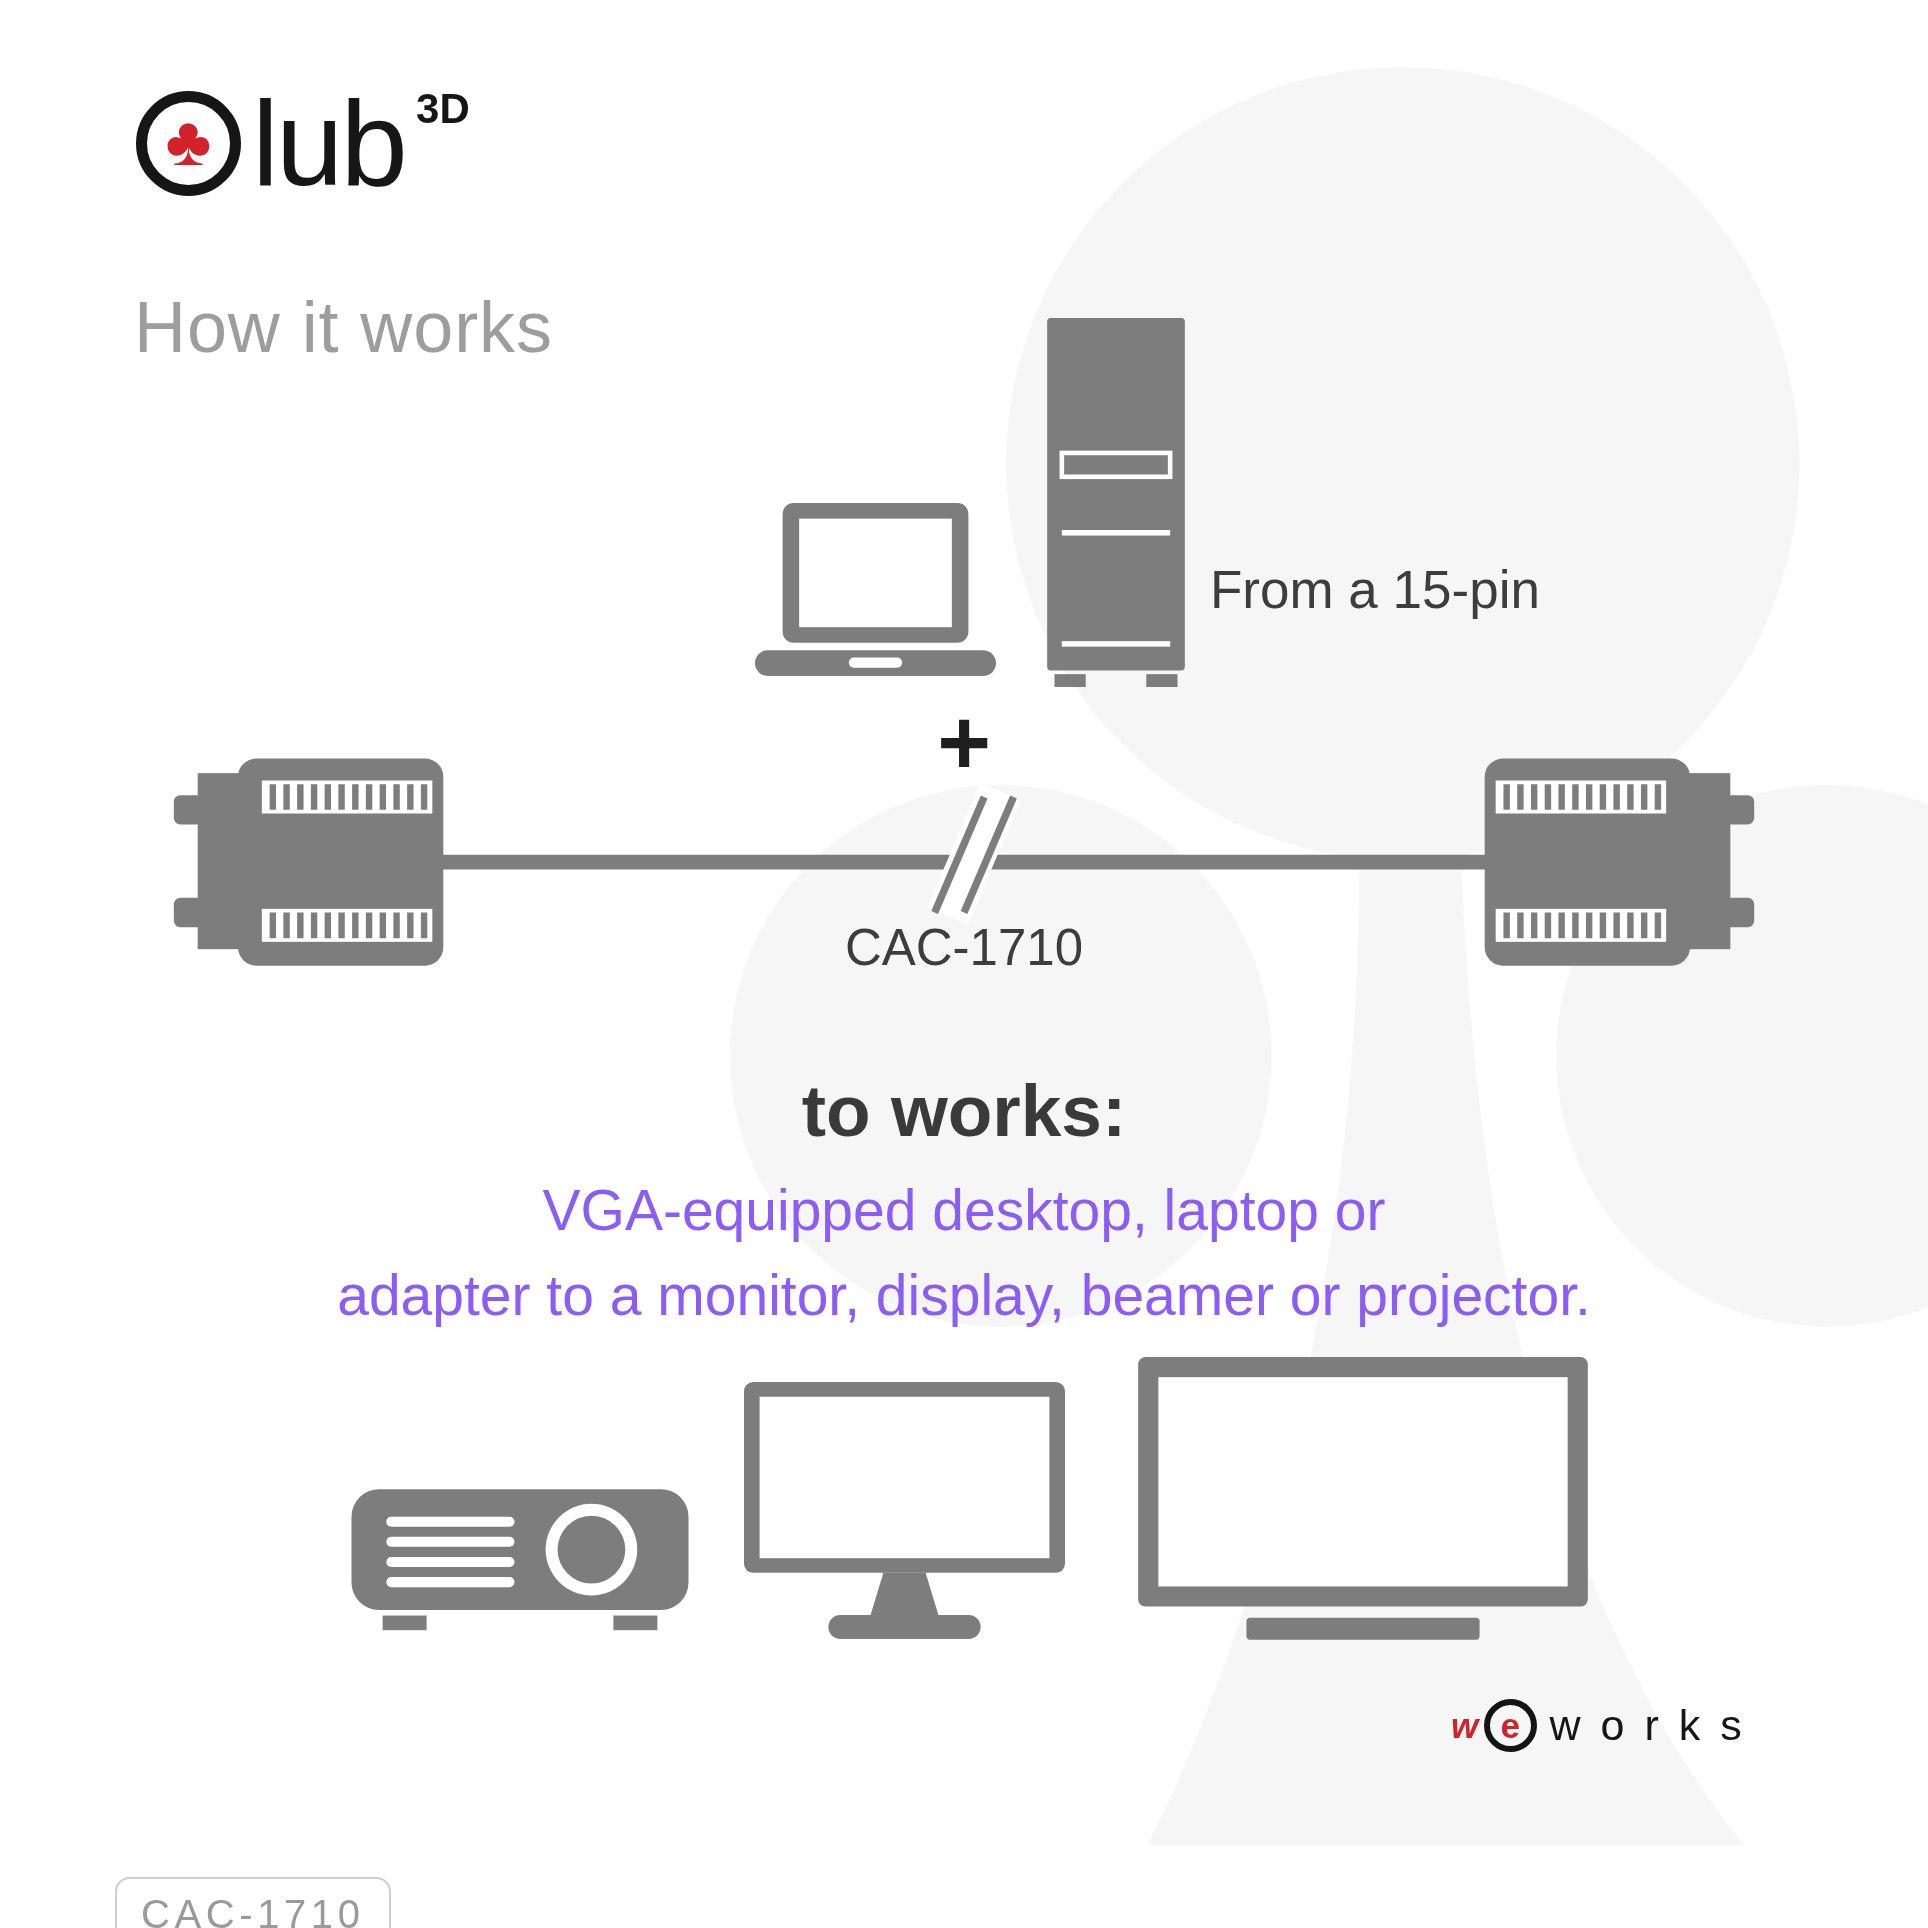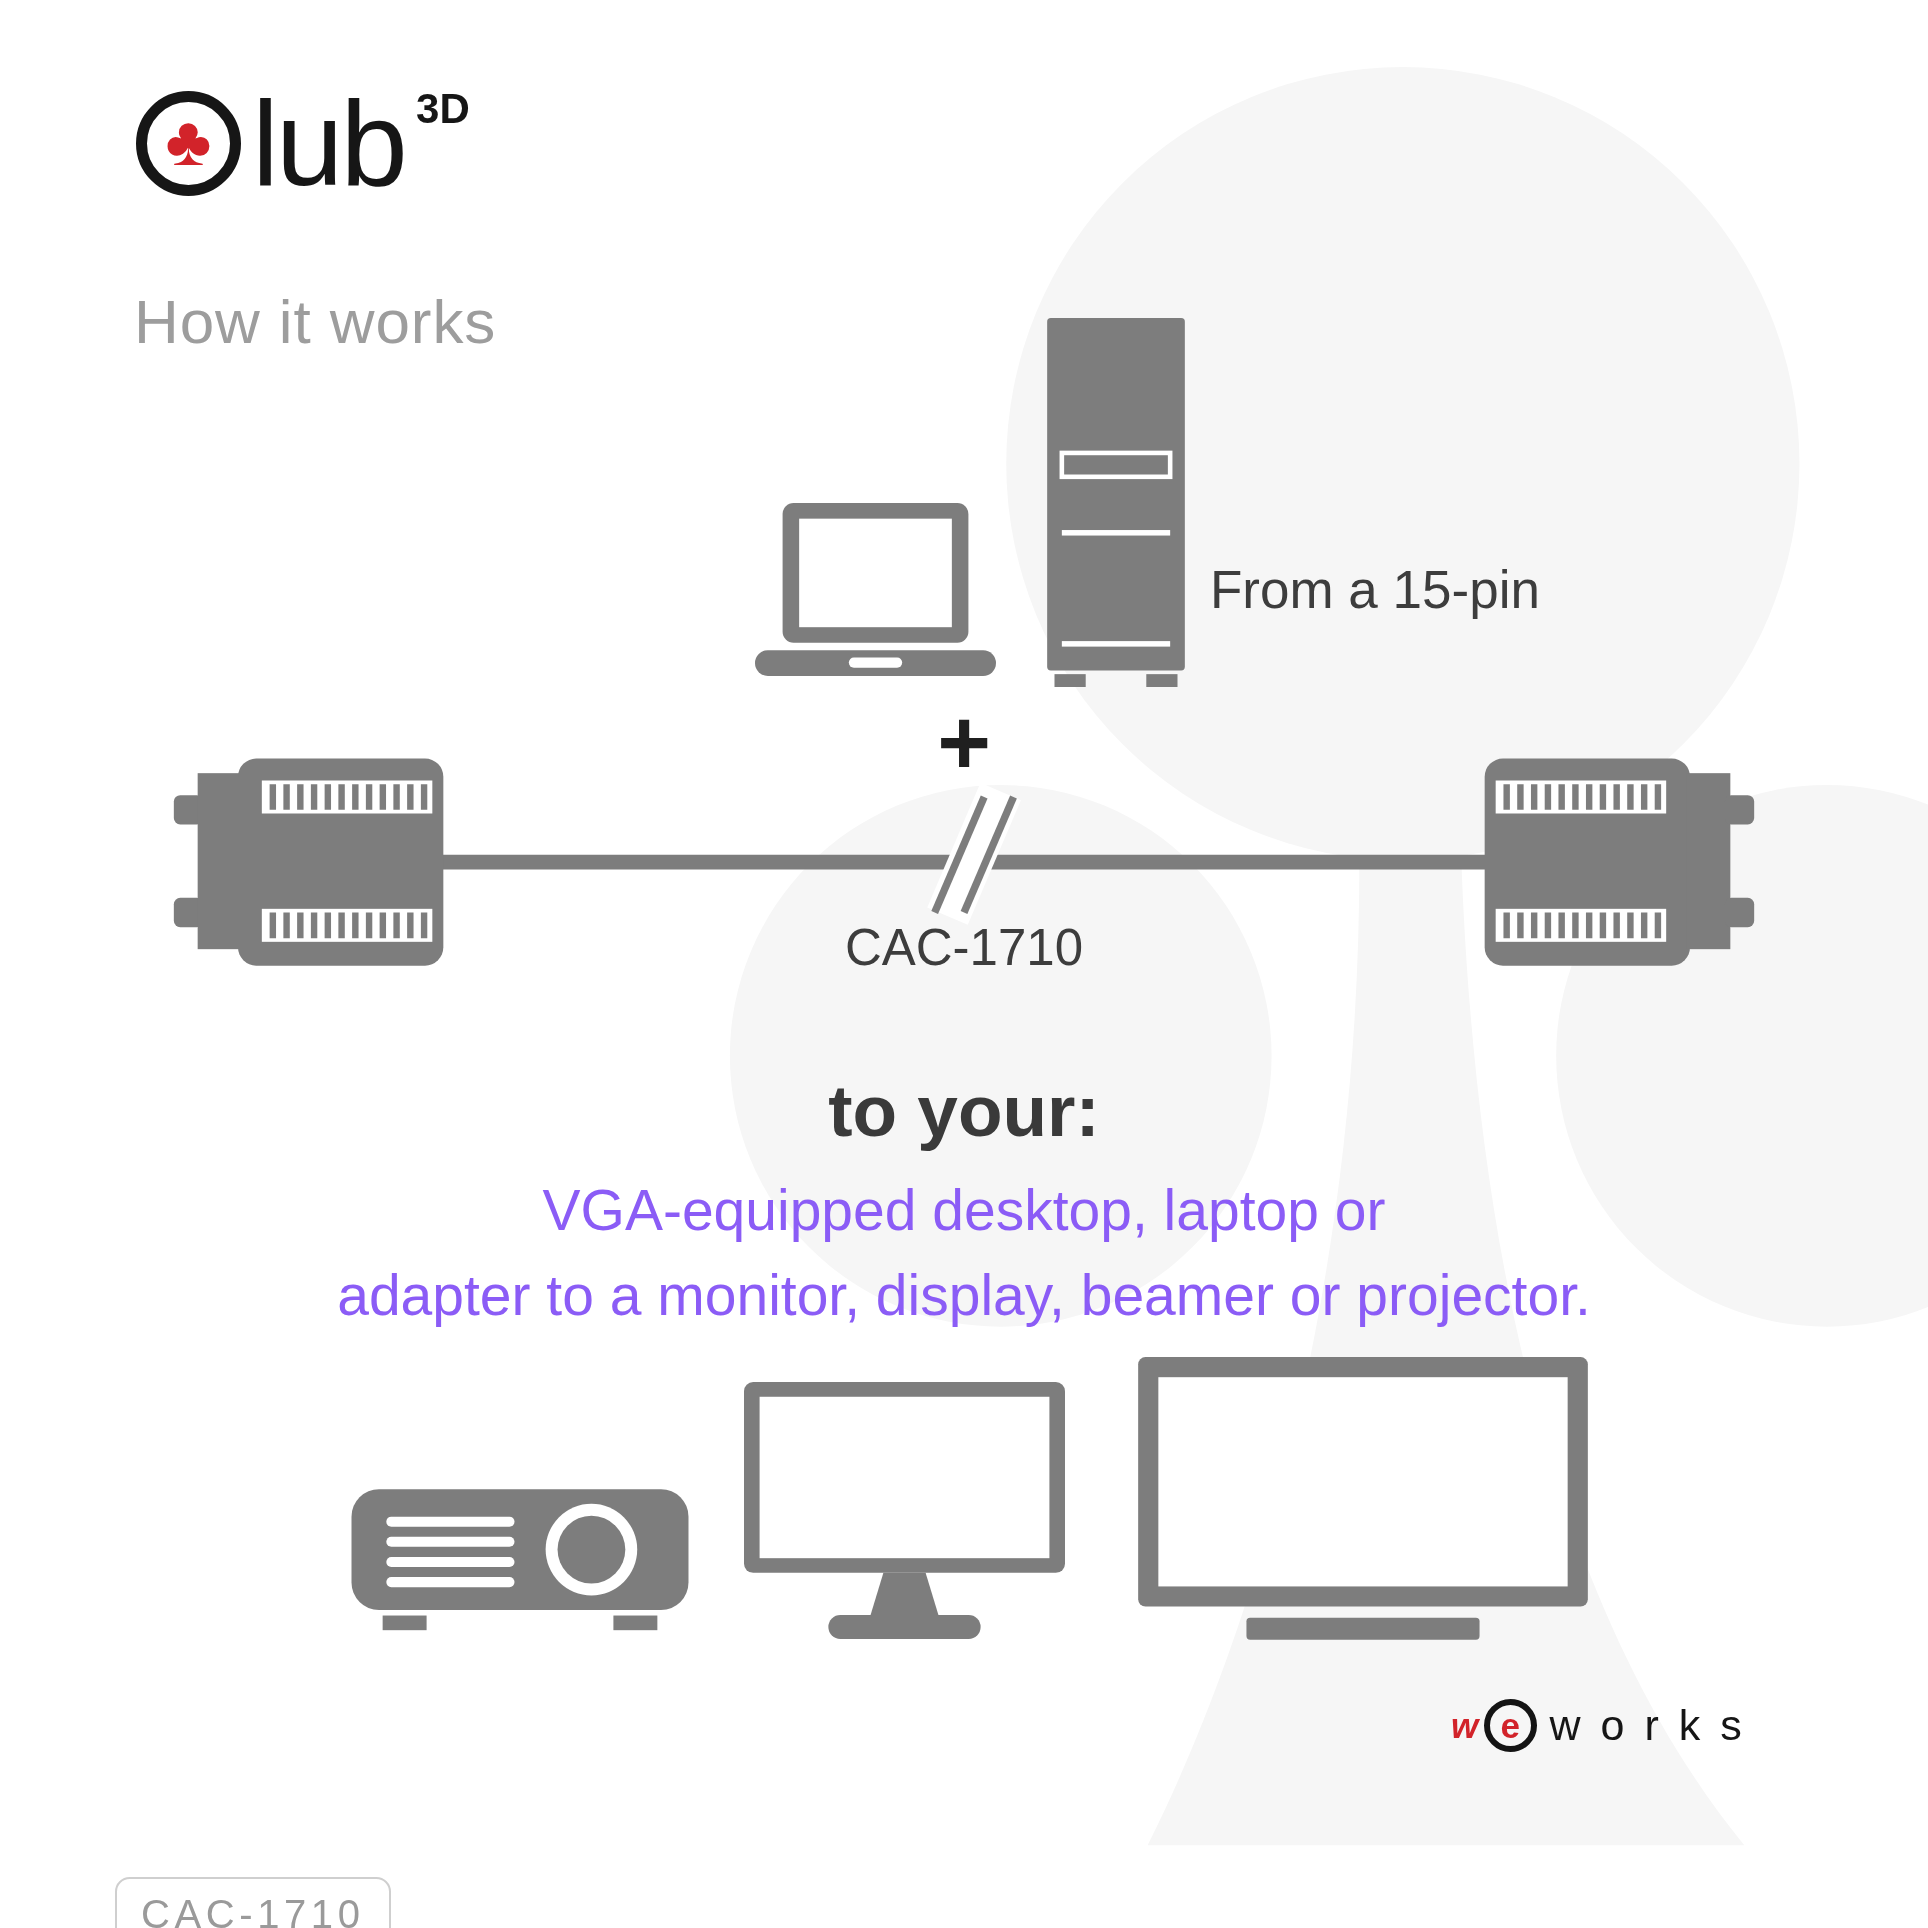--- a/index.html
+++ b/index.html
@@ -19,7 +19,7 @@
   .logo-word{font-size:121px;font-weight:400;color:#161616;line-height:1;letter-spacing:-2.8px}
   .logo-sup{font-size:42px;font-weight:700;color:#161616;align-self:flex-start;margin-top:1.8px}
 
-  .heading{position:absolute;left:134px;top:288px;font-size:62px;font-weight:400;
+  .heading{position:absolute;left:134px;top:288px;font-size:72px;font-weight:400;
     color:#9d9d9d;letter-spacing:0.9px;line-height:1.1}
 
   .laptop{left:755px;top:503px;width:241px;height:184px}

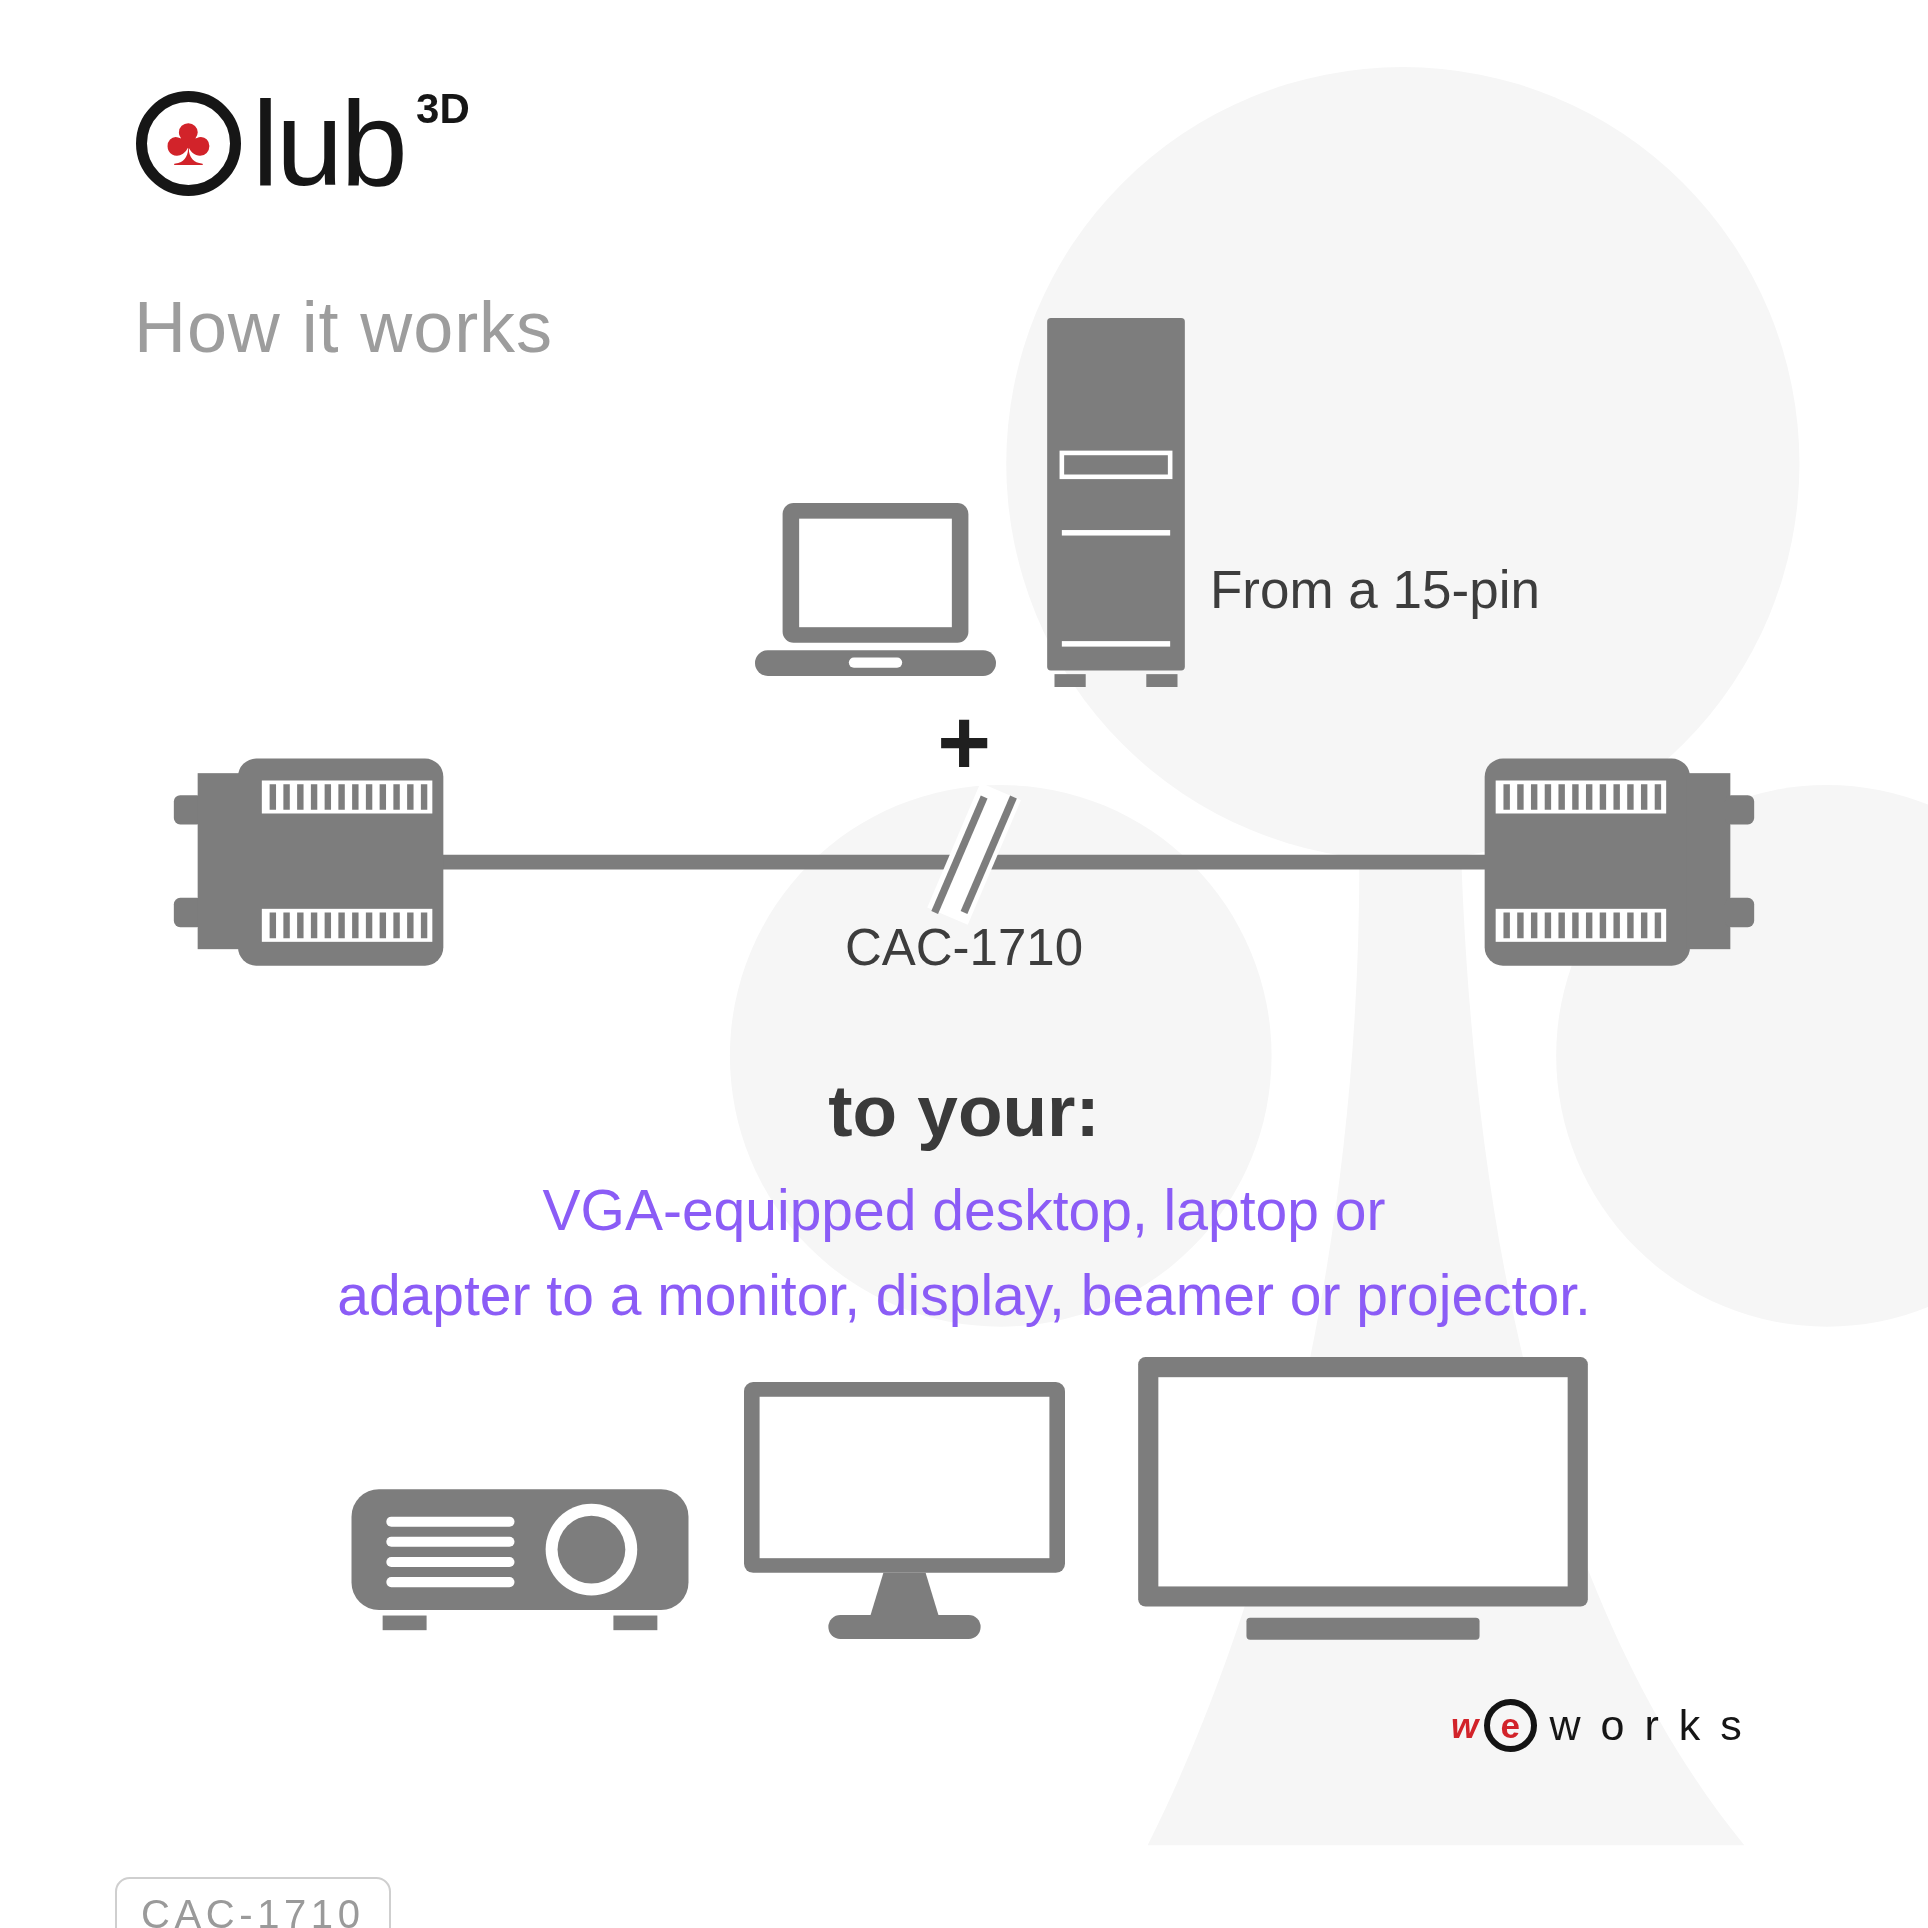--- a/index.html
+++ b/index.html
@@ -134,7 +134,7 @@
 
   <div class="cable-label">CAC-1710</div>
 
-  <div class="dest-heading">to your:</div>
+  <div class="dest-heading">to works:</div>
   <div class="dest-line dest-line1">VGA-equipped desktop, laptop or</div>
   <div class="dest-line dest-line2">adapter to a monitor, display, beamer or projector.</div>
 

